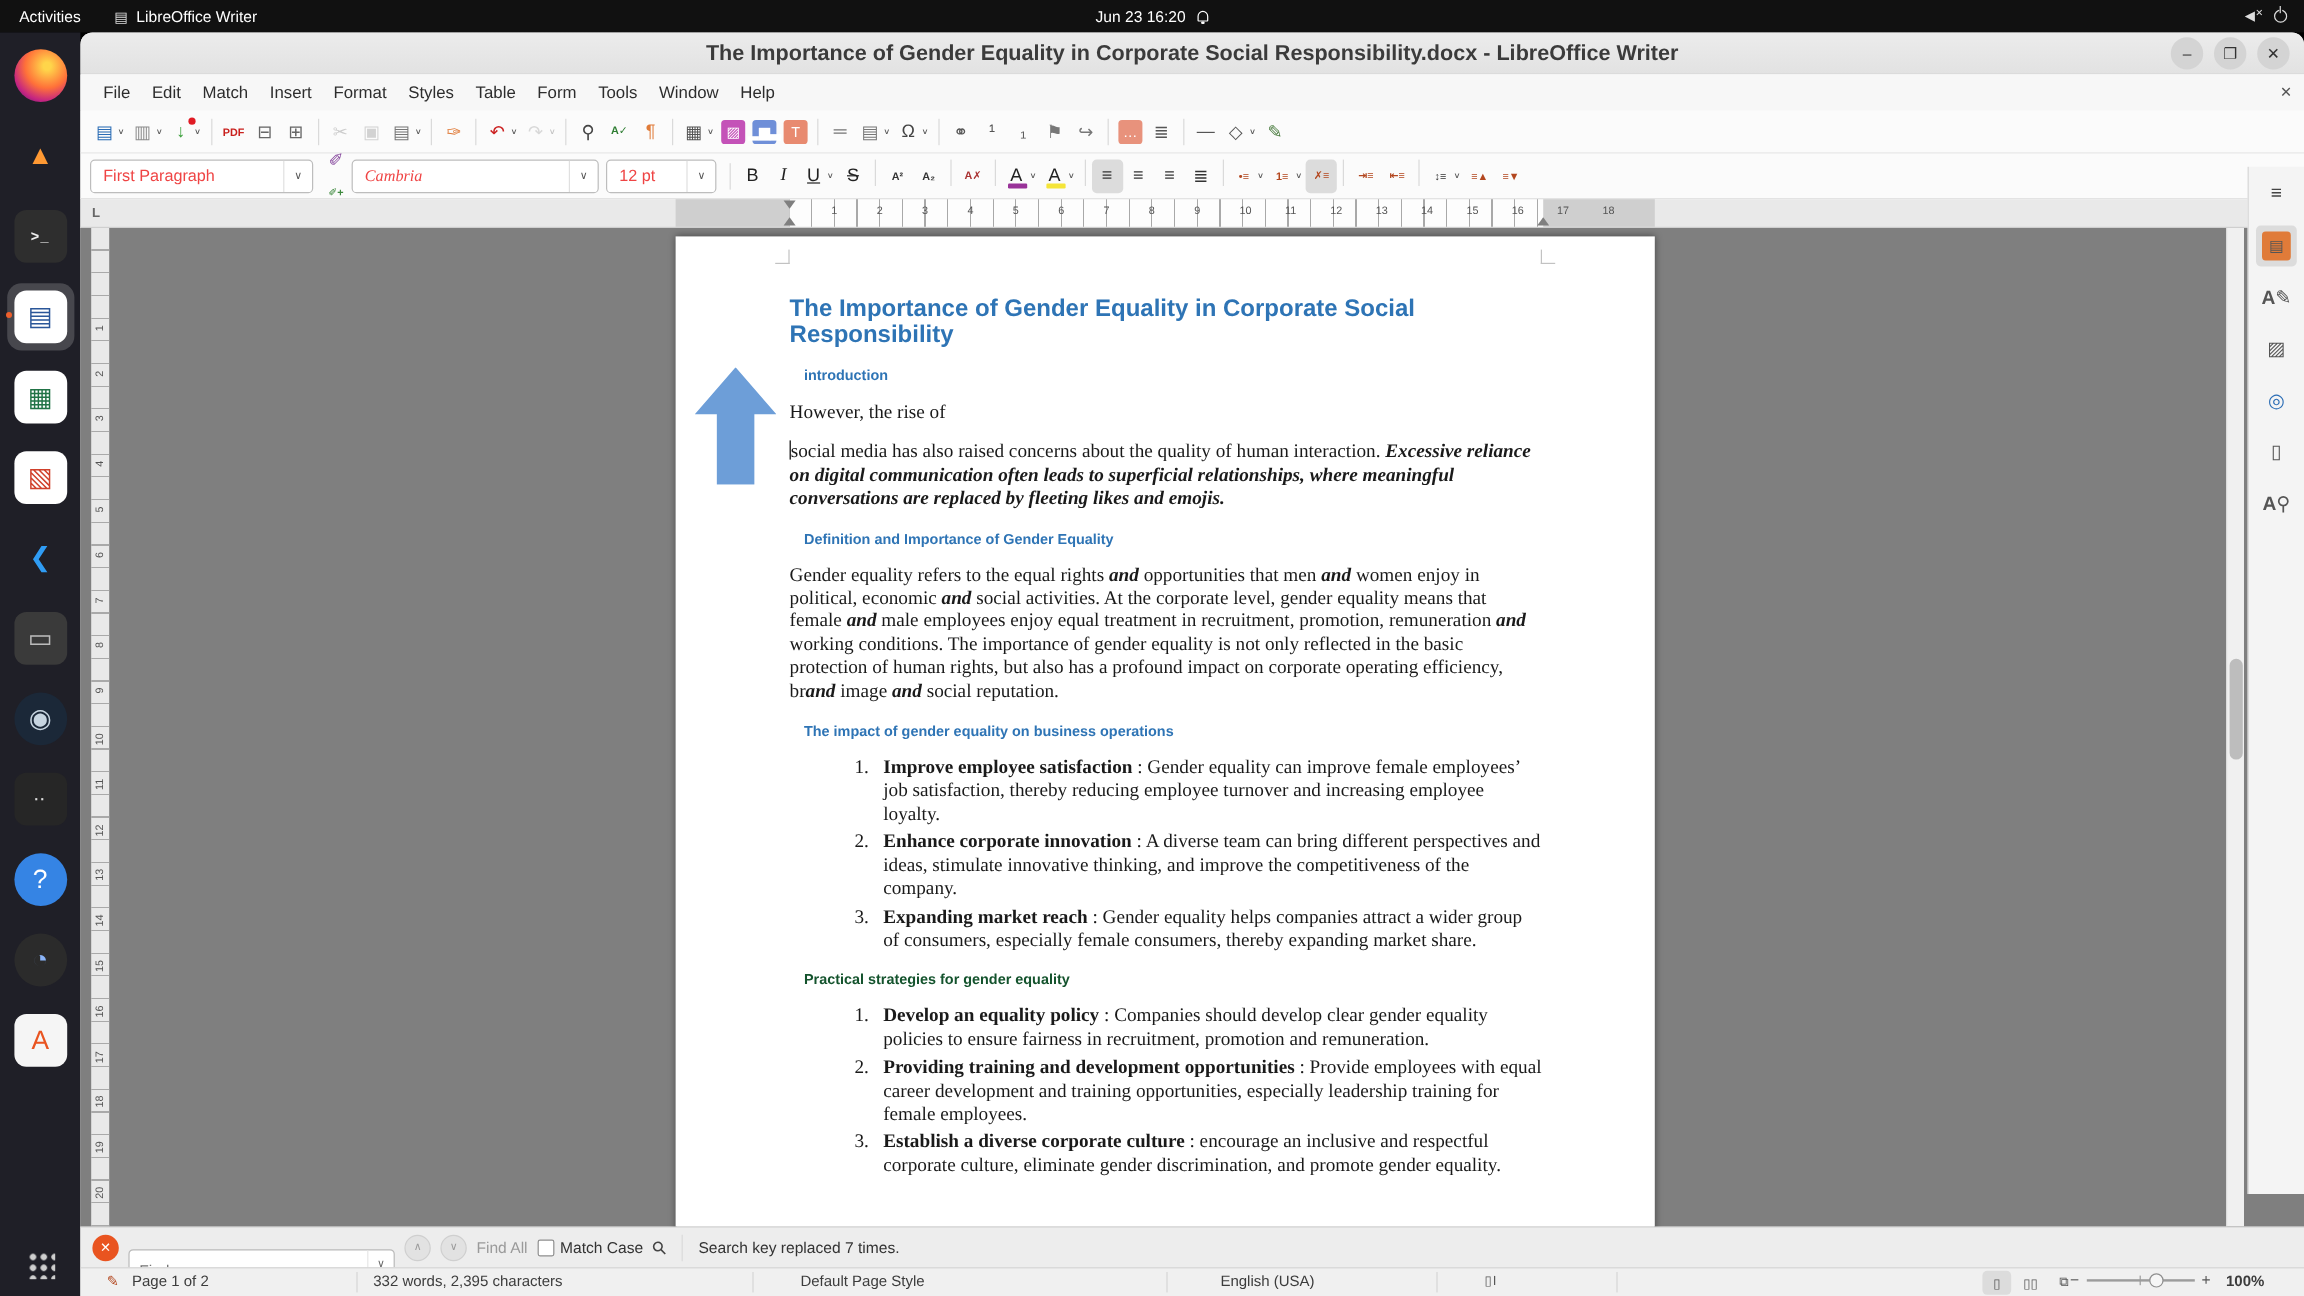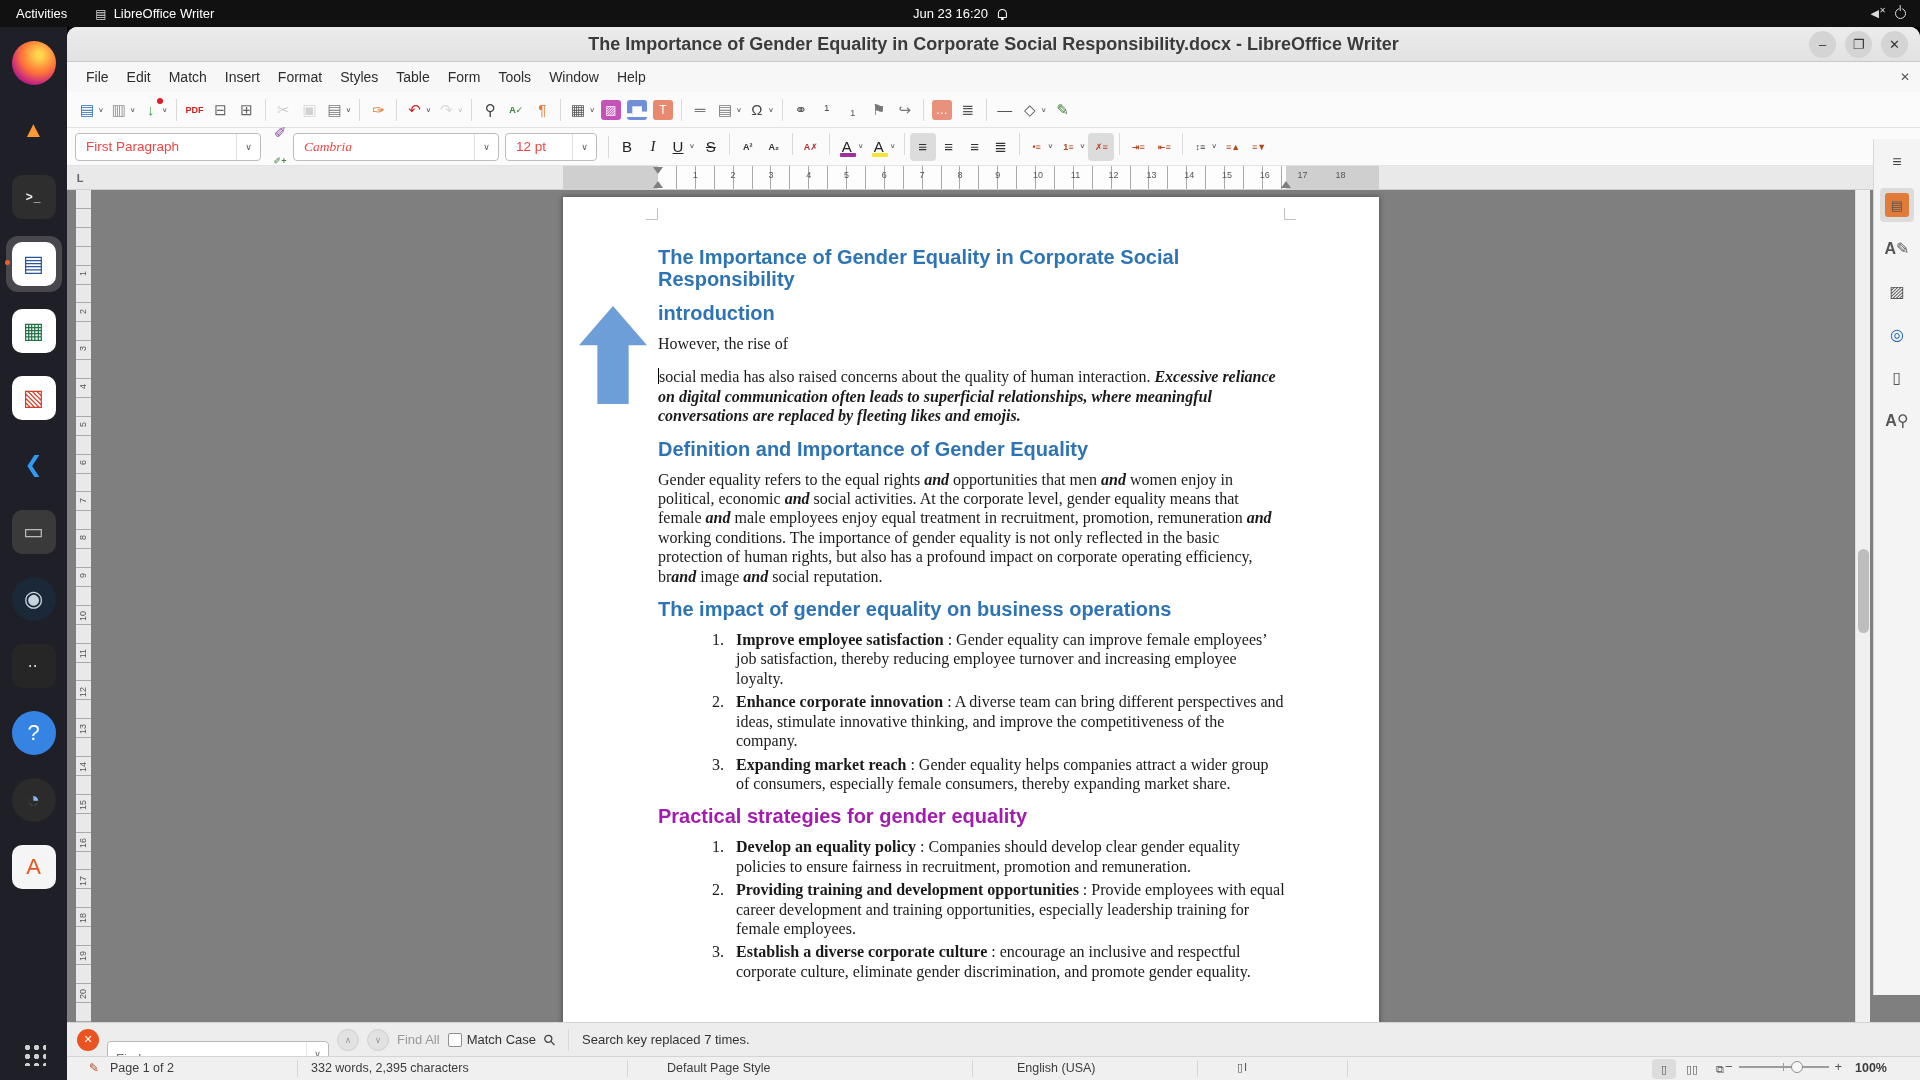--- a/index.html
+++ b/index.html
@@ -78,7 +78,7 @@
   #cm-tr{left:721px;top:11px;border-left-width:1px;border-bottom-width:1px;}
   #doc{font-family:"Liberation Serif","DejaVu Serif",serif;font-size:16px;line-height:19.4px;color:#1a1a1a;}
   #doc h1{font-family:"Liberation Sans",sans-serif;font-size:20px;line-height:21.5px;margin:27px 0 0;}
-  #doc h2{font-family:"Liberation Sans",sans-serif;font-size:20px;line-height:17px;margin:15px 0 12px;}
+  #doc h2{font-family:"Liberation Sans",sans-serif;font-size:12px;line-height:17px;margin:15px 12px 12px;}
   #doc p{margin:0 0 14px;}
   #doc .bi{font-weight:bold;font-style:italic;}
   #doc .and{font-weight:bold;font-style:italic;}

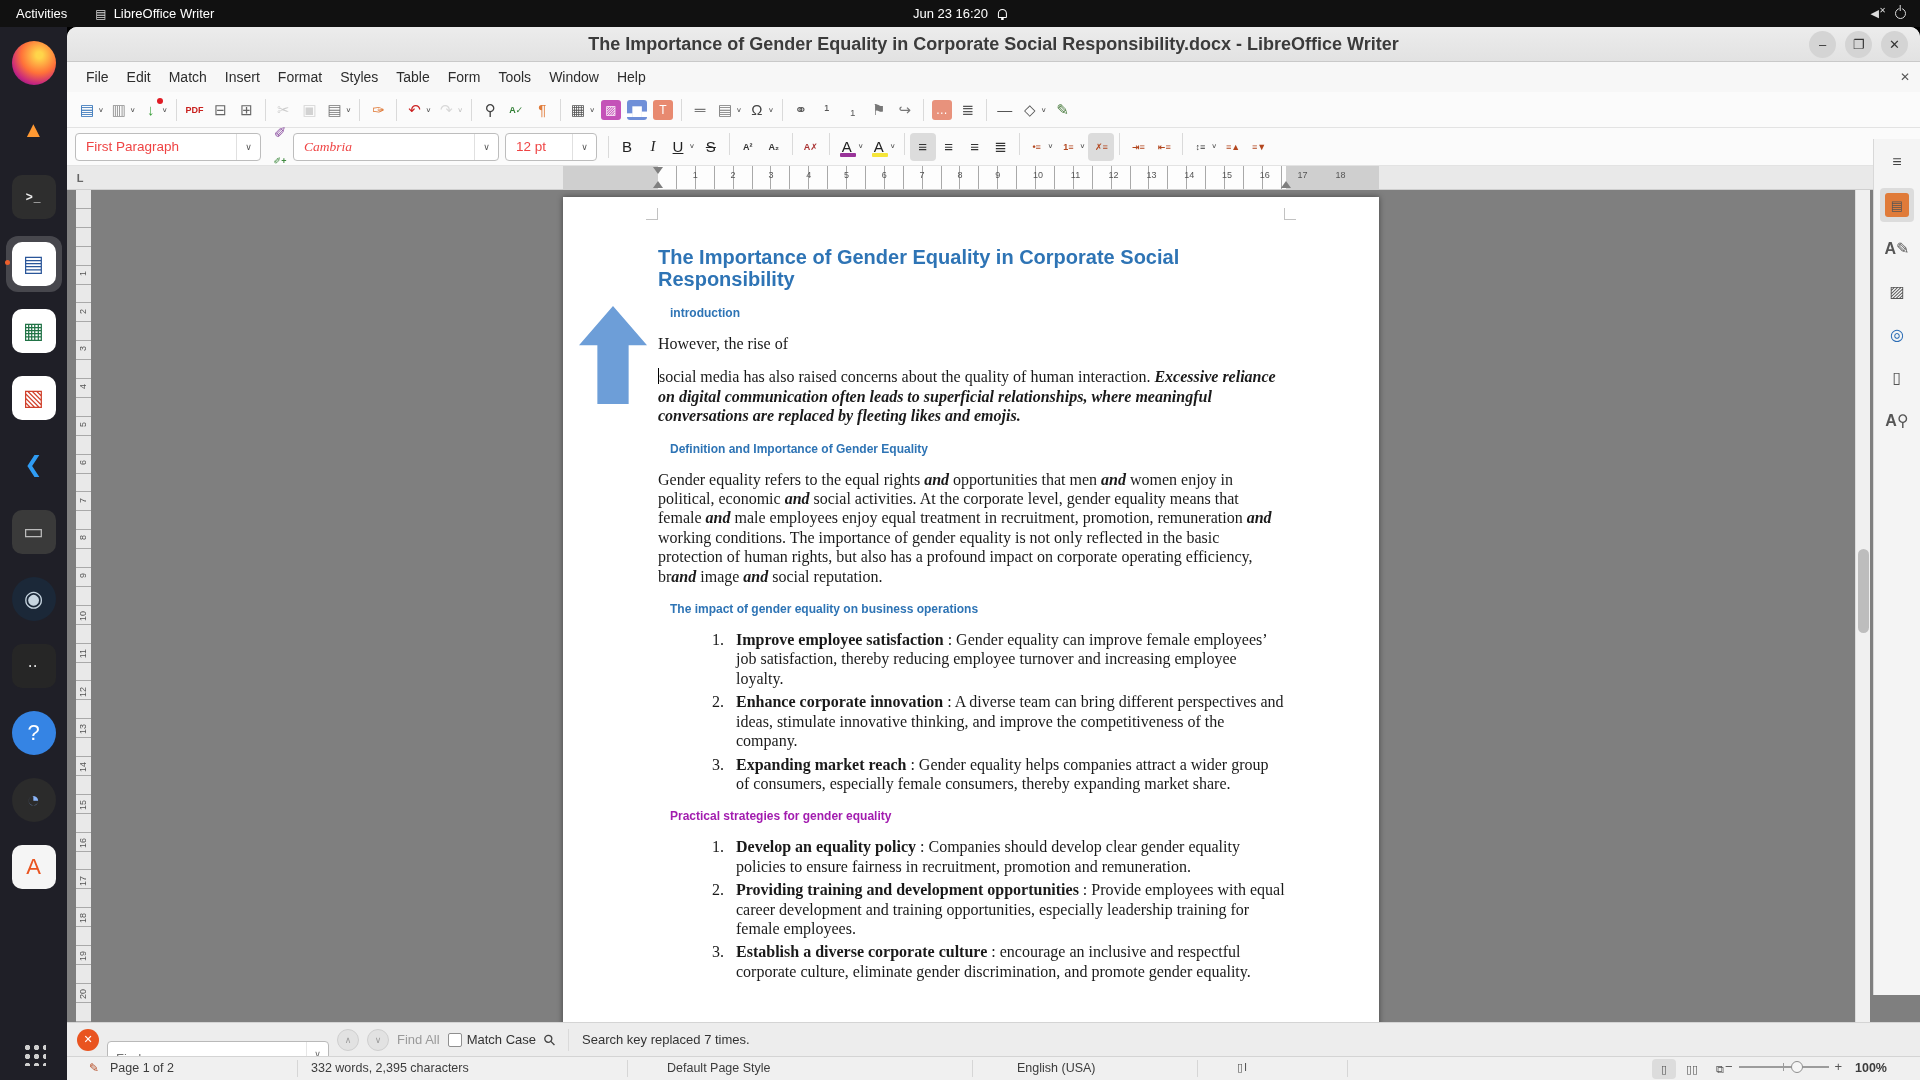--- a/index.html
+++ b/index.html
@@ -483,7 +483,7 @@
               <span class="txt"><span class="b">Expanding market reach</span><span> : Gender equality helps companies attract a wider group of consumers, especially female consumers, thereby expanding market share.</span></span>
             </div>
           </ol>
-        <h2 style="color:#a21caf">Practical strategies for gender equality</h2>
+        <h2 style="color:#14532d">Practical strategies for gender equality</h2>
         <ol>
             <div class="li">
               <span class="num">1.</span>

